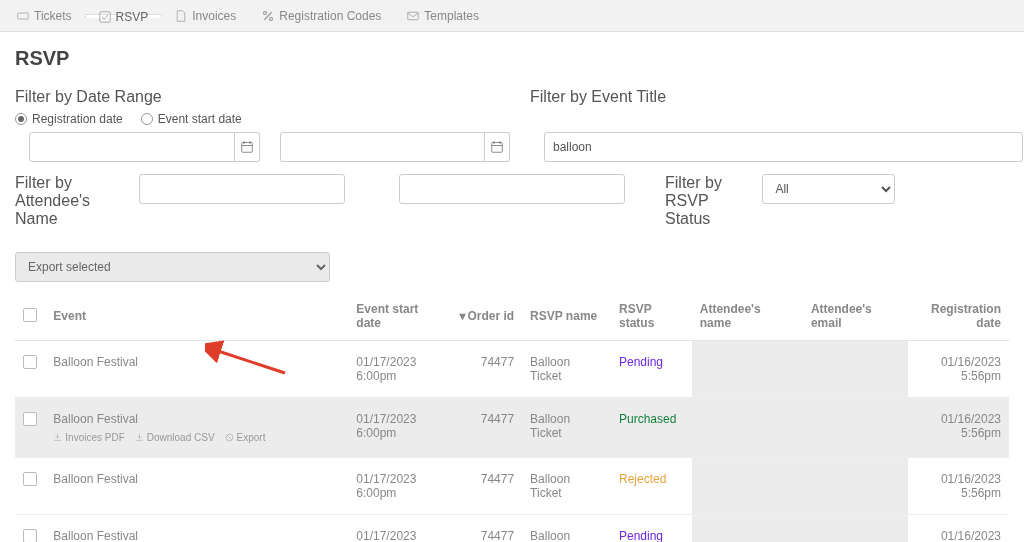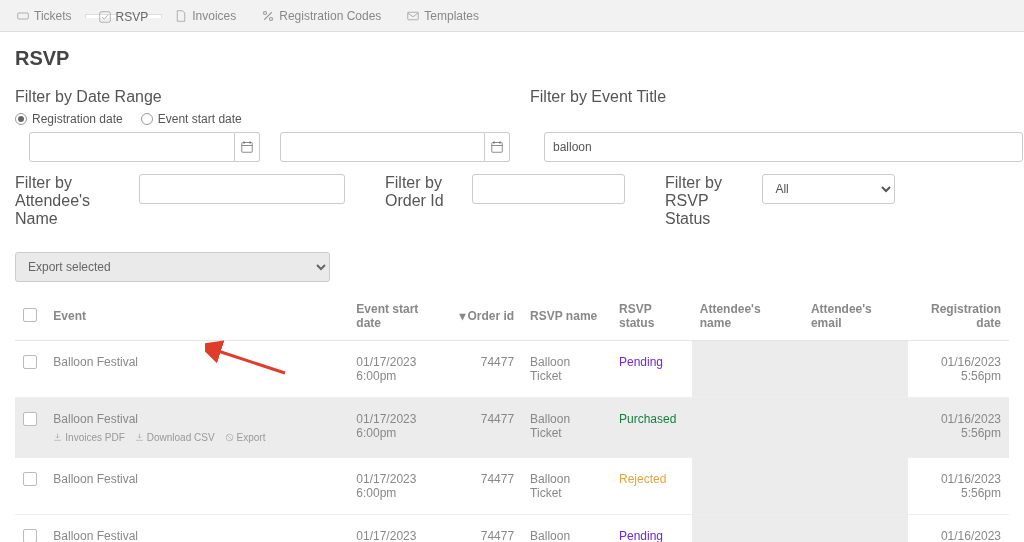--- a/index.html
+++ b/index.html
@@ -155,7 +155,6 @@
       <input class="text-input" value="" style="">
     </div>
     <div class="filter-col">
-      <span class="filter-label">Filter by Order Id</span>
       <input class="text-input" value="" style="">
     </div>
     <div class="filter-col">

